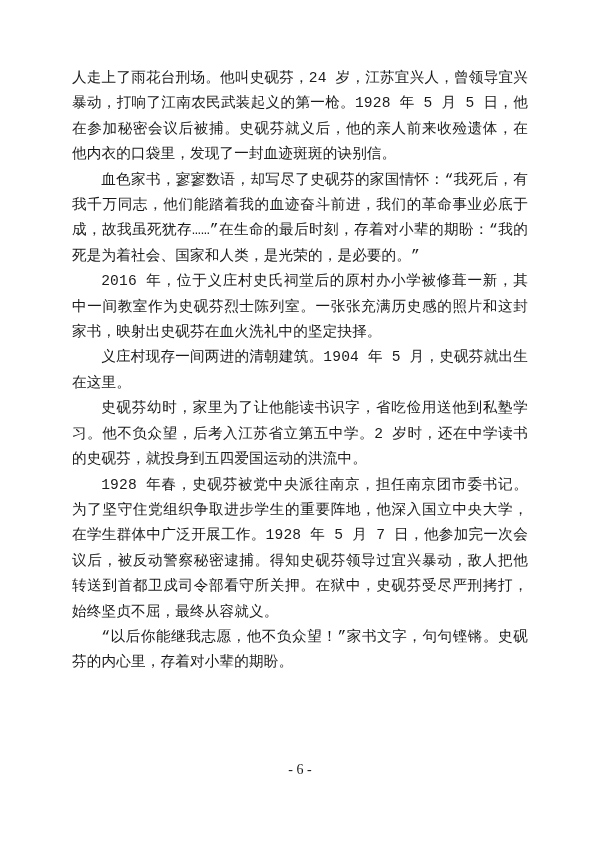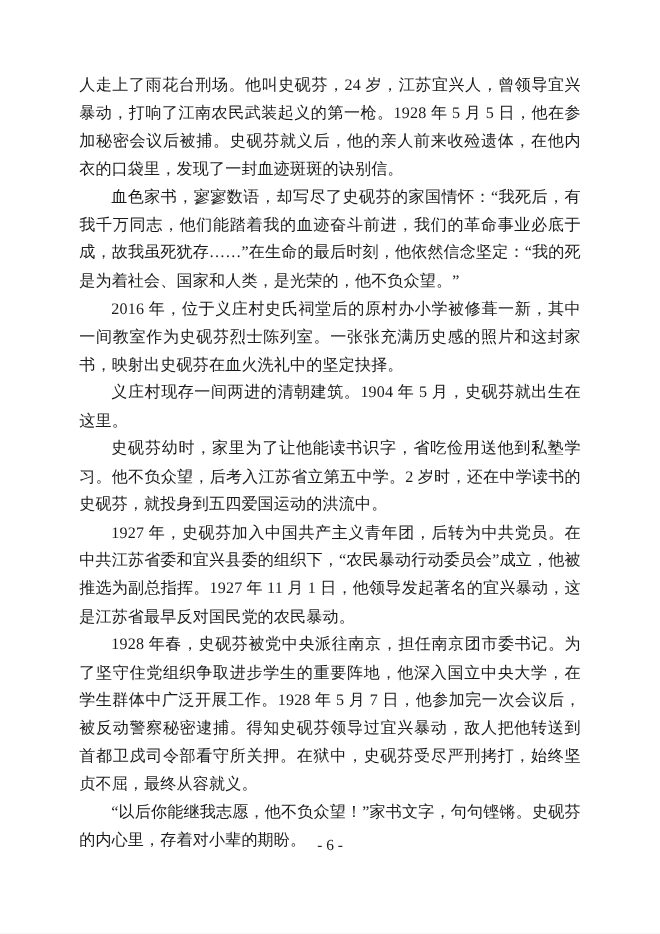--- a/index.html
+++ b/index.html
@@ -24,6 +24,7 @@
     left: 72px;
     top: 66px;
     width: 456px;
+    font-family: Liberation Mono, monospace;
   }
   .para {
     font-size: 14.6px;

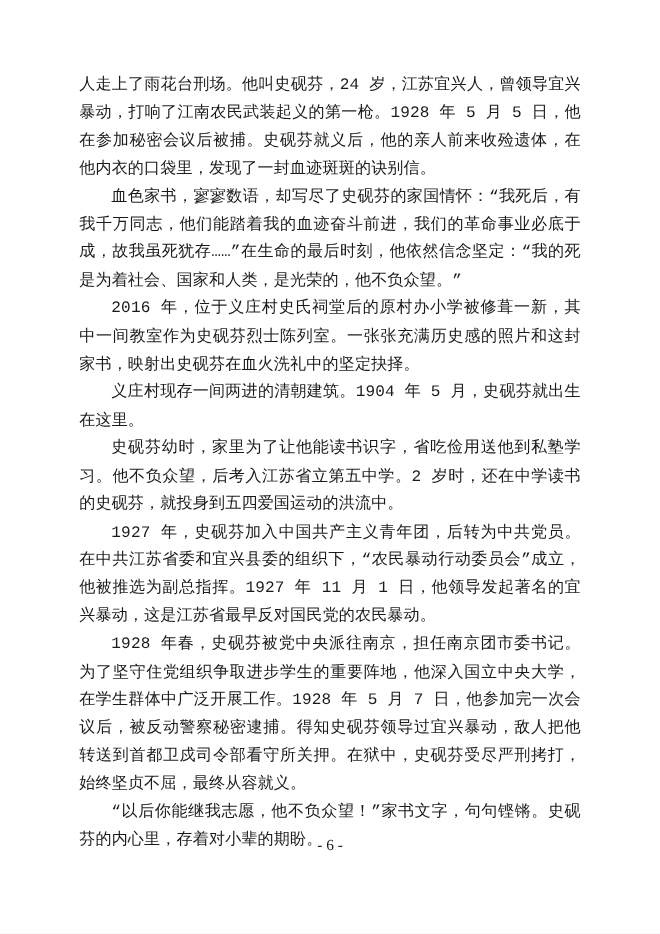--- a/index.html
+++ b/index.html
@@ -56,7 +56,7 @@
 <div class="page">
   <div class="content">
     <p class="para">人走上了雨花台刑场。他叫史砚芬，24 岁，江苏宜兴人，曾领导宜兴暴动，打响了江南农民武装起义的第一枪。1928 年 5 月 5 日，他在参加秘密会议后被捕。史砚芬就义后，他的亲人前来收殓遗体，在他内衣的口袋里，发现了一封血迹斑斑的诀别信。</p>
-    <p class="para indent">血色家书，寥寥数语，却写尽了史砚芬的家国情怀：“我死后，有我千万同志，他们能踏着我的血迹奋斗前进，我们的革命事业必底于成，故我虽死犹存……”在生命的最后时刻，他依然信念坚定：“我的死是为着社会、国家和人类，是光荣的，他不负众望。”</p>
+    <p class="para indent">血色家书，寥寥数语，却写尽了史砚芬的家国情怀：“我死后，有我千万同志，他们能踏着我的血迹奋斗前进，我们的革命事业必底于成，故我虽死犹存……”在生命的最后时刻，存着对小辈的期盼：“我的死是为着社会、国家和人类，是光荣的，是必要的。”</p>
     <p class="para indent">2016 年，位于义庄村史氏祠堂后的原村办小学被修葺一新，其中一间教室作为史砚芬烈士陈列室。一张张充满历史感的照片和这封家书，映射出史砚芬在血火洗礼中的坚定抉择。</p>
     <p class="para indent">义庄村现存一间两进的清朝建筑。1904 年 5 月，史砚芬就出生在这里。</p>
     <p class="para indent">史砚芬幼时，家里为了让他能读书识字，省吃俭用送他到私塾学习。他不负众望，后考入江苏省立第五中学。2 岁时，还在中学读书的史砚芬，就投身到五四爱国运动的洪流中。</p>

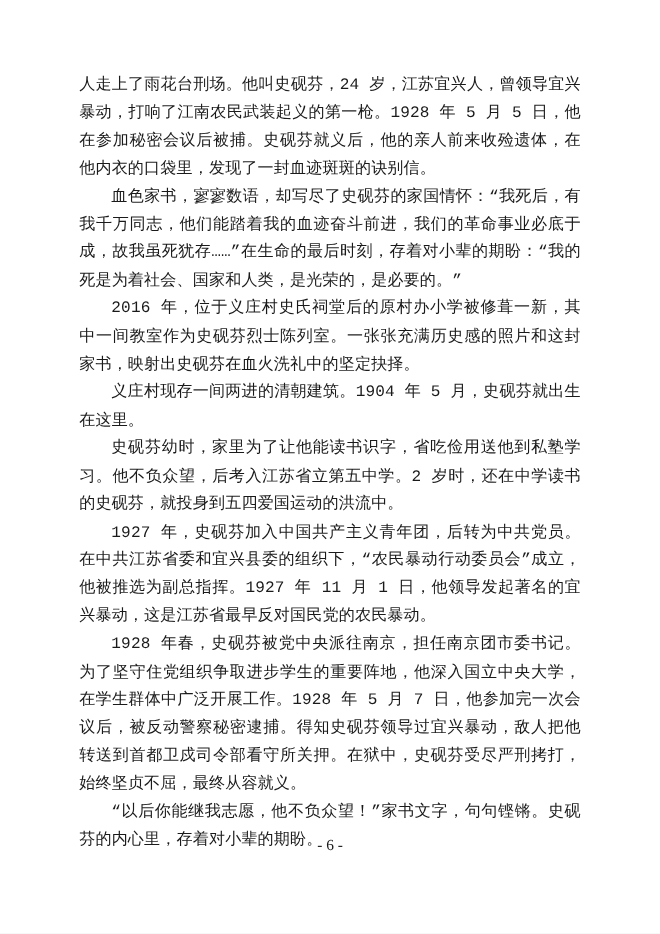--- a/index.html
+++ b/index.html
@@ -60,7 +60,6 @@
     <p class="para indent">2016 年，位于义庄村史氏祠堂后的原村办小学被修葺一新，其中一间教室作为史砚芬烈士陈列室。一张张充满历史感的照片和这封家书，映射出史砚芬在血火洗礼中的坚定抉择。</p>
     <p class="para indent">义庄村现存一间两进的清朝建筑。1904 年 5 月，史砚芬就出生在这里。</p>
     <p class="para indent">史砚芬幼时，家里为了让他能读书识字，省吃俭用送他到私塾学习。他不负众望，后考入江苏省立第五中学。2 岁时，还在中学读书的史砚芬，就投身到五四爱国运动的洪流中。</p>
-    <p class="para indent">1927 年，史砚芬加入中国共产主义青年团，后转为中共党员。在中共江苏省委和宜兴县委的组织下，“农民暴动行动委员会”成立，他被推选为副总指挥。1927 年 11 月 1 日，他领导发起著名的宜兴暴动，这是江苏省最早反对国民党的农民暴动。</p>
     <p class="para indent">1928 年春，史砚芬被党中央派往南京，担任南京团市委书记。为了坚守住党组织争取进步学生的重要阵地，他深入国立中央大学，在学生群体中广泛开展工作。1928 年 5 月 7 日，他参加完一次会议后，被反动警察秘密逮捕。得知史砚芬领导过宜兴暴动，敌人把他转送到首都卫戍司令部看守所关押。在狱中，史砚芬受尽严刑拷打，始终坚贞不屈，最终从容就义。</p>
     <p class="para indent">“以后你能继我志愿，他不负众望！”家书文字，句句铿锵。史砚芬的内心里，存着对小辈的期盼。</p>
   </div>

